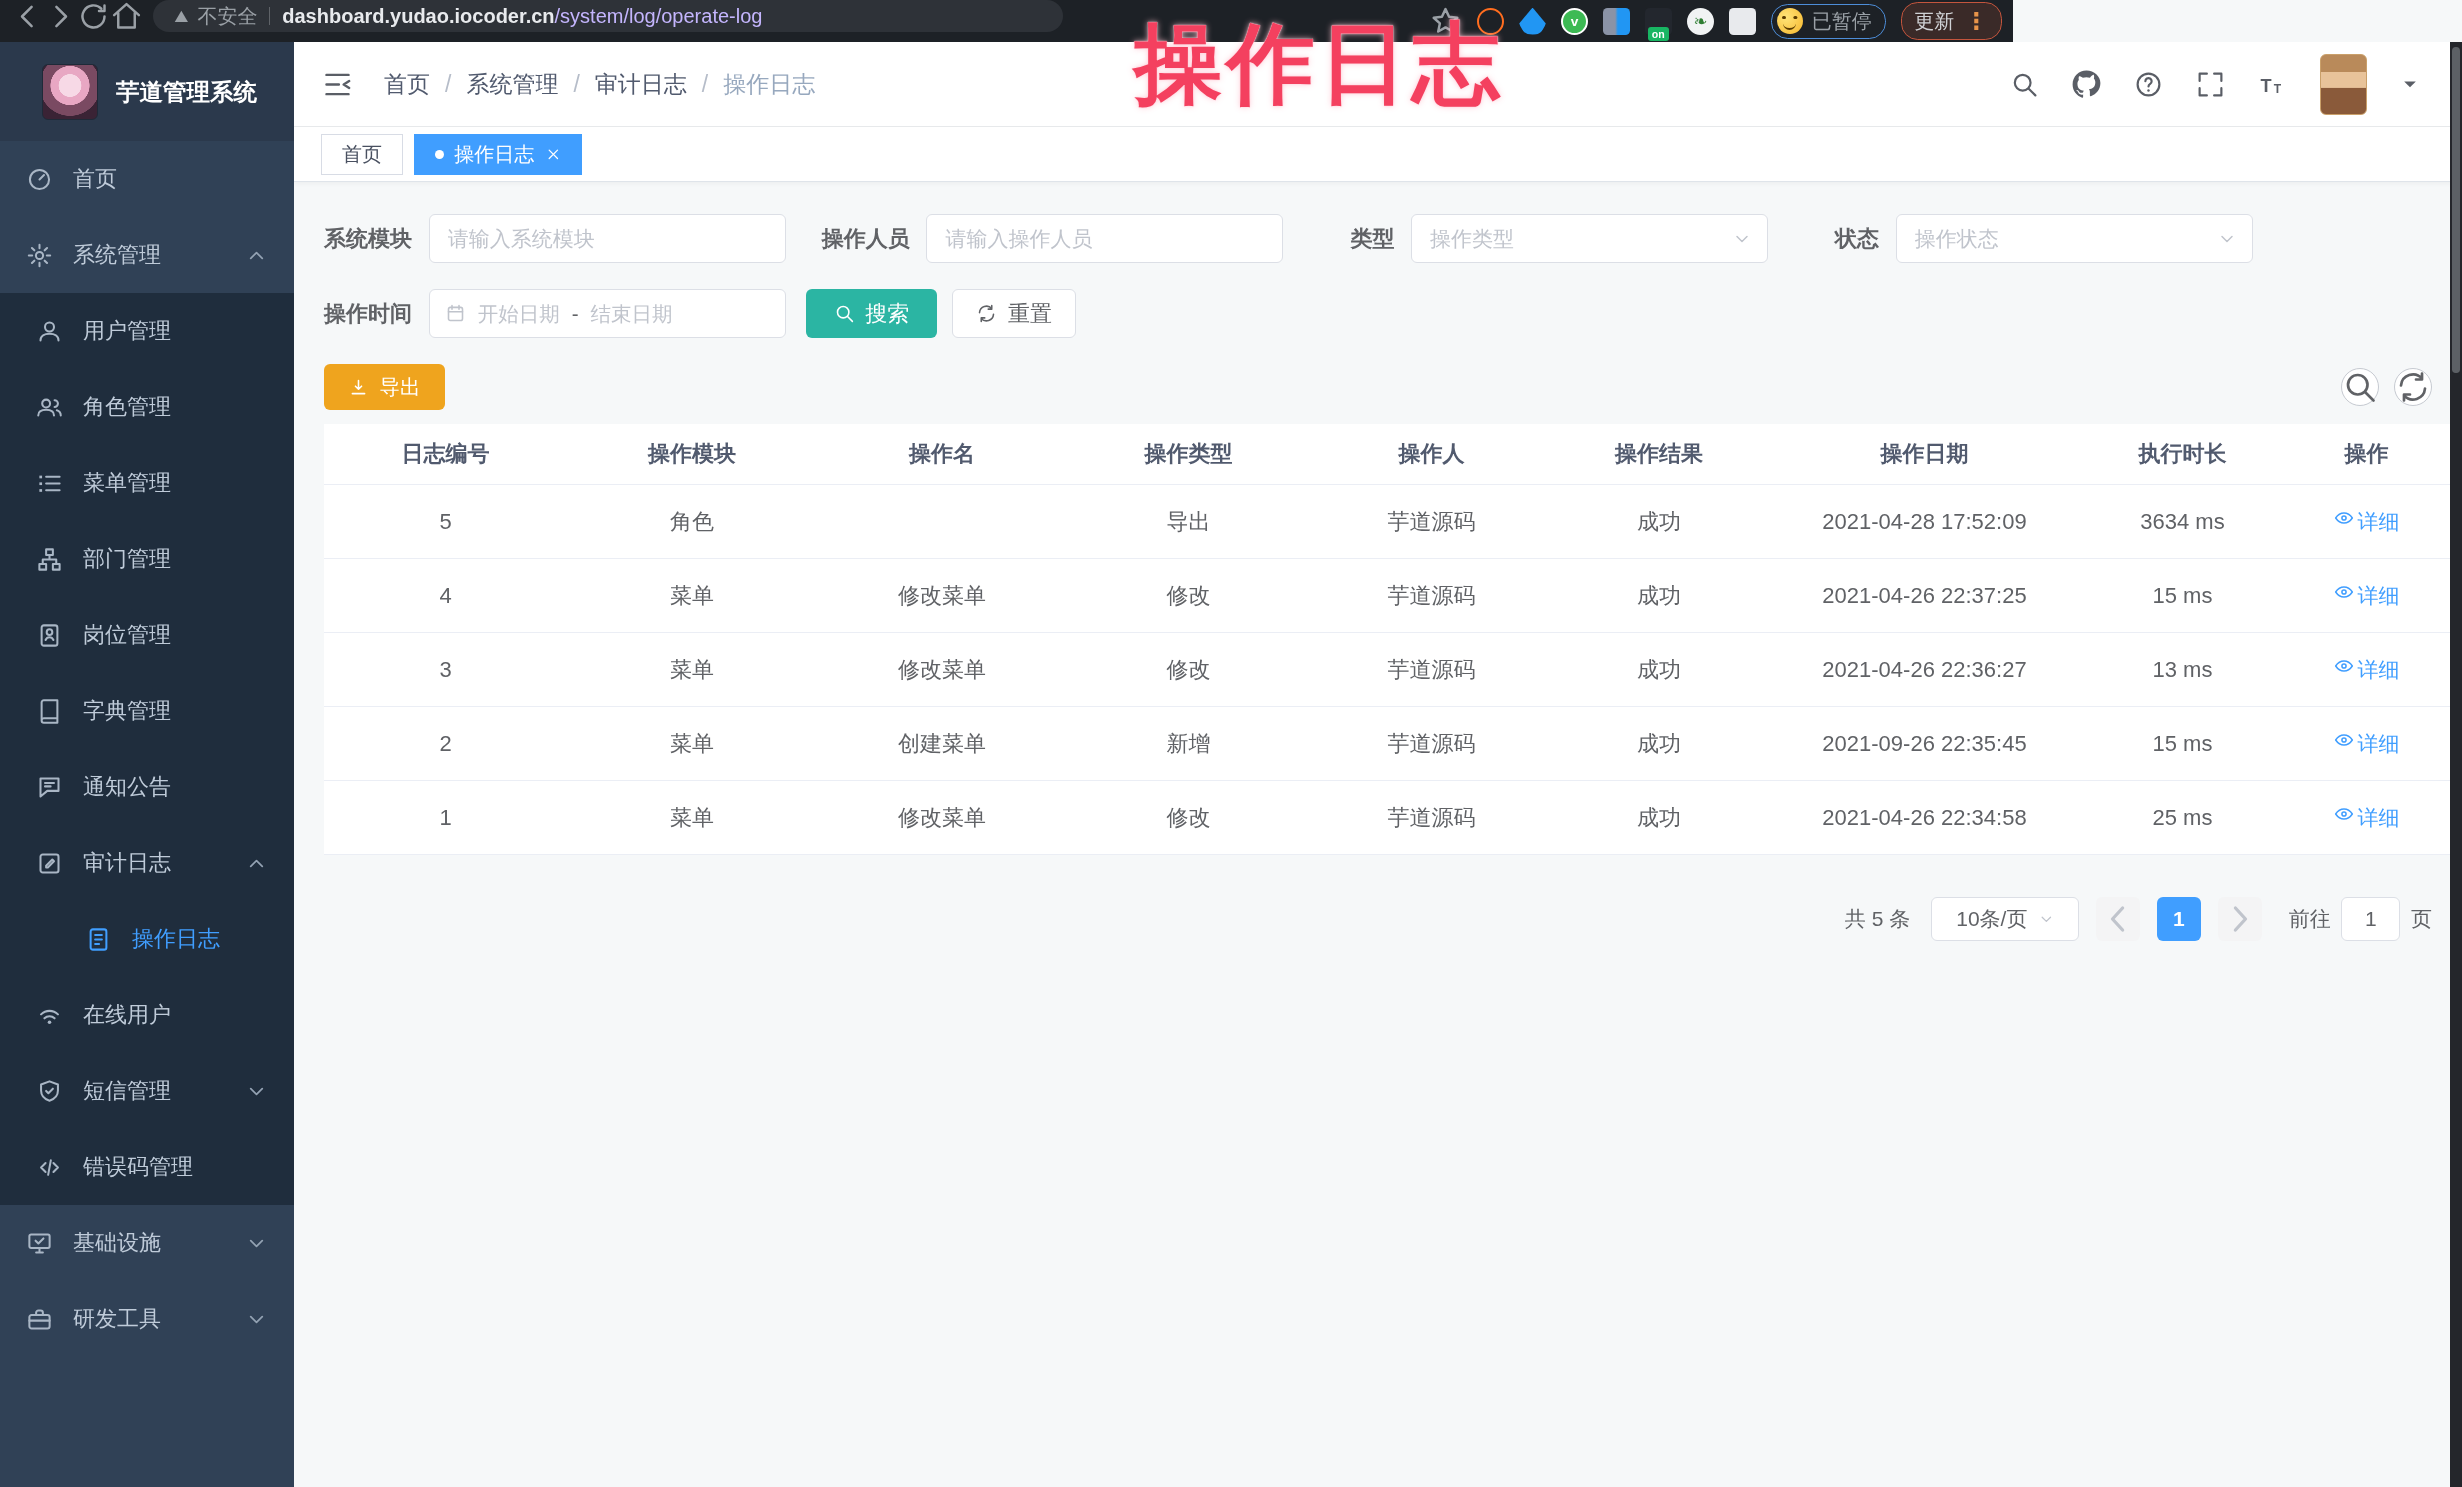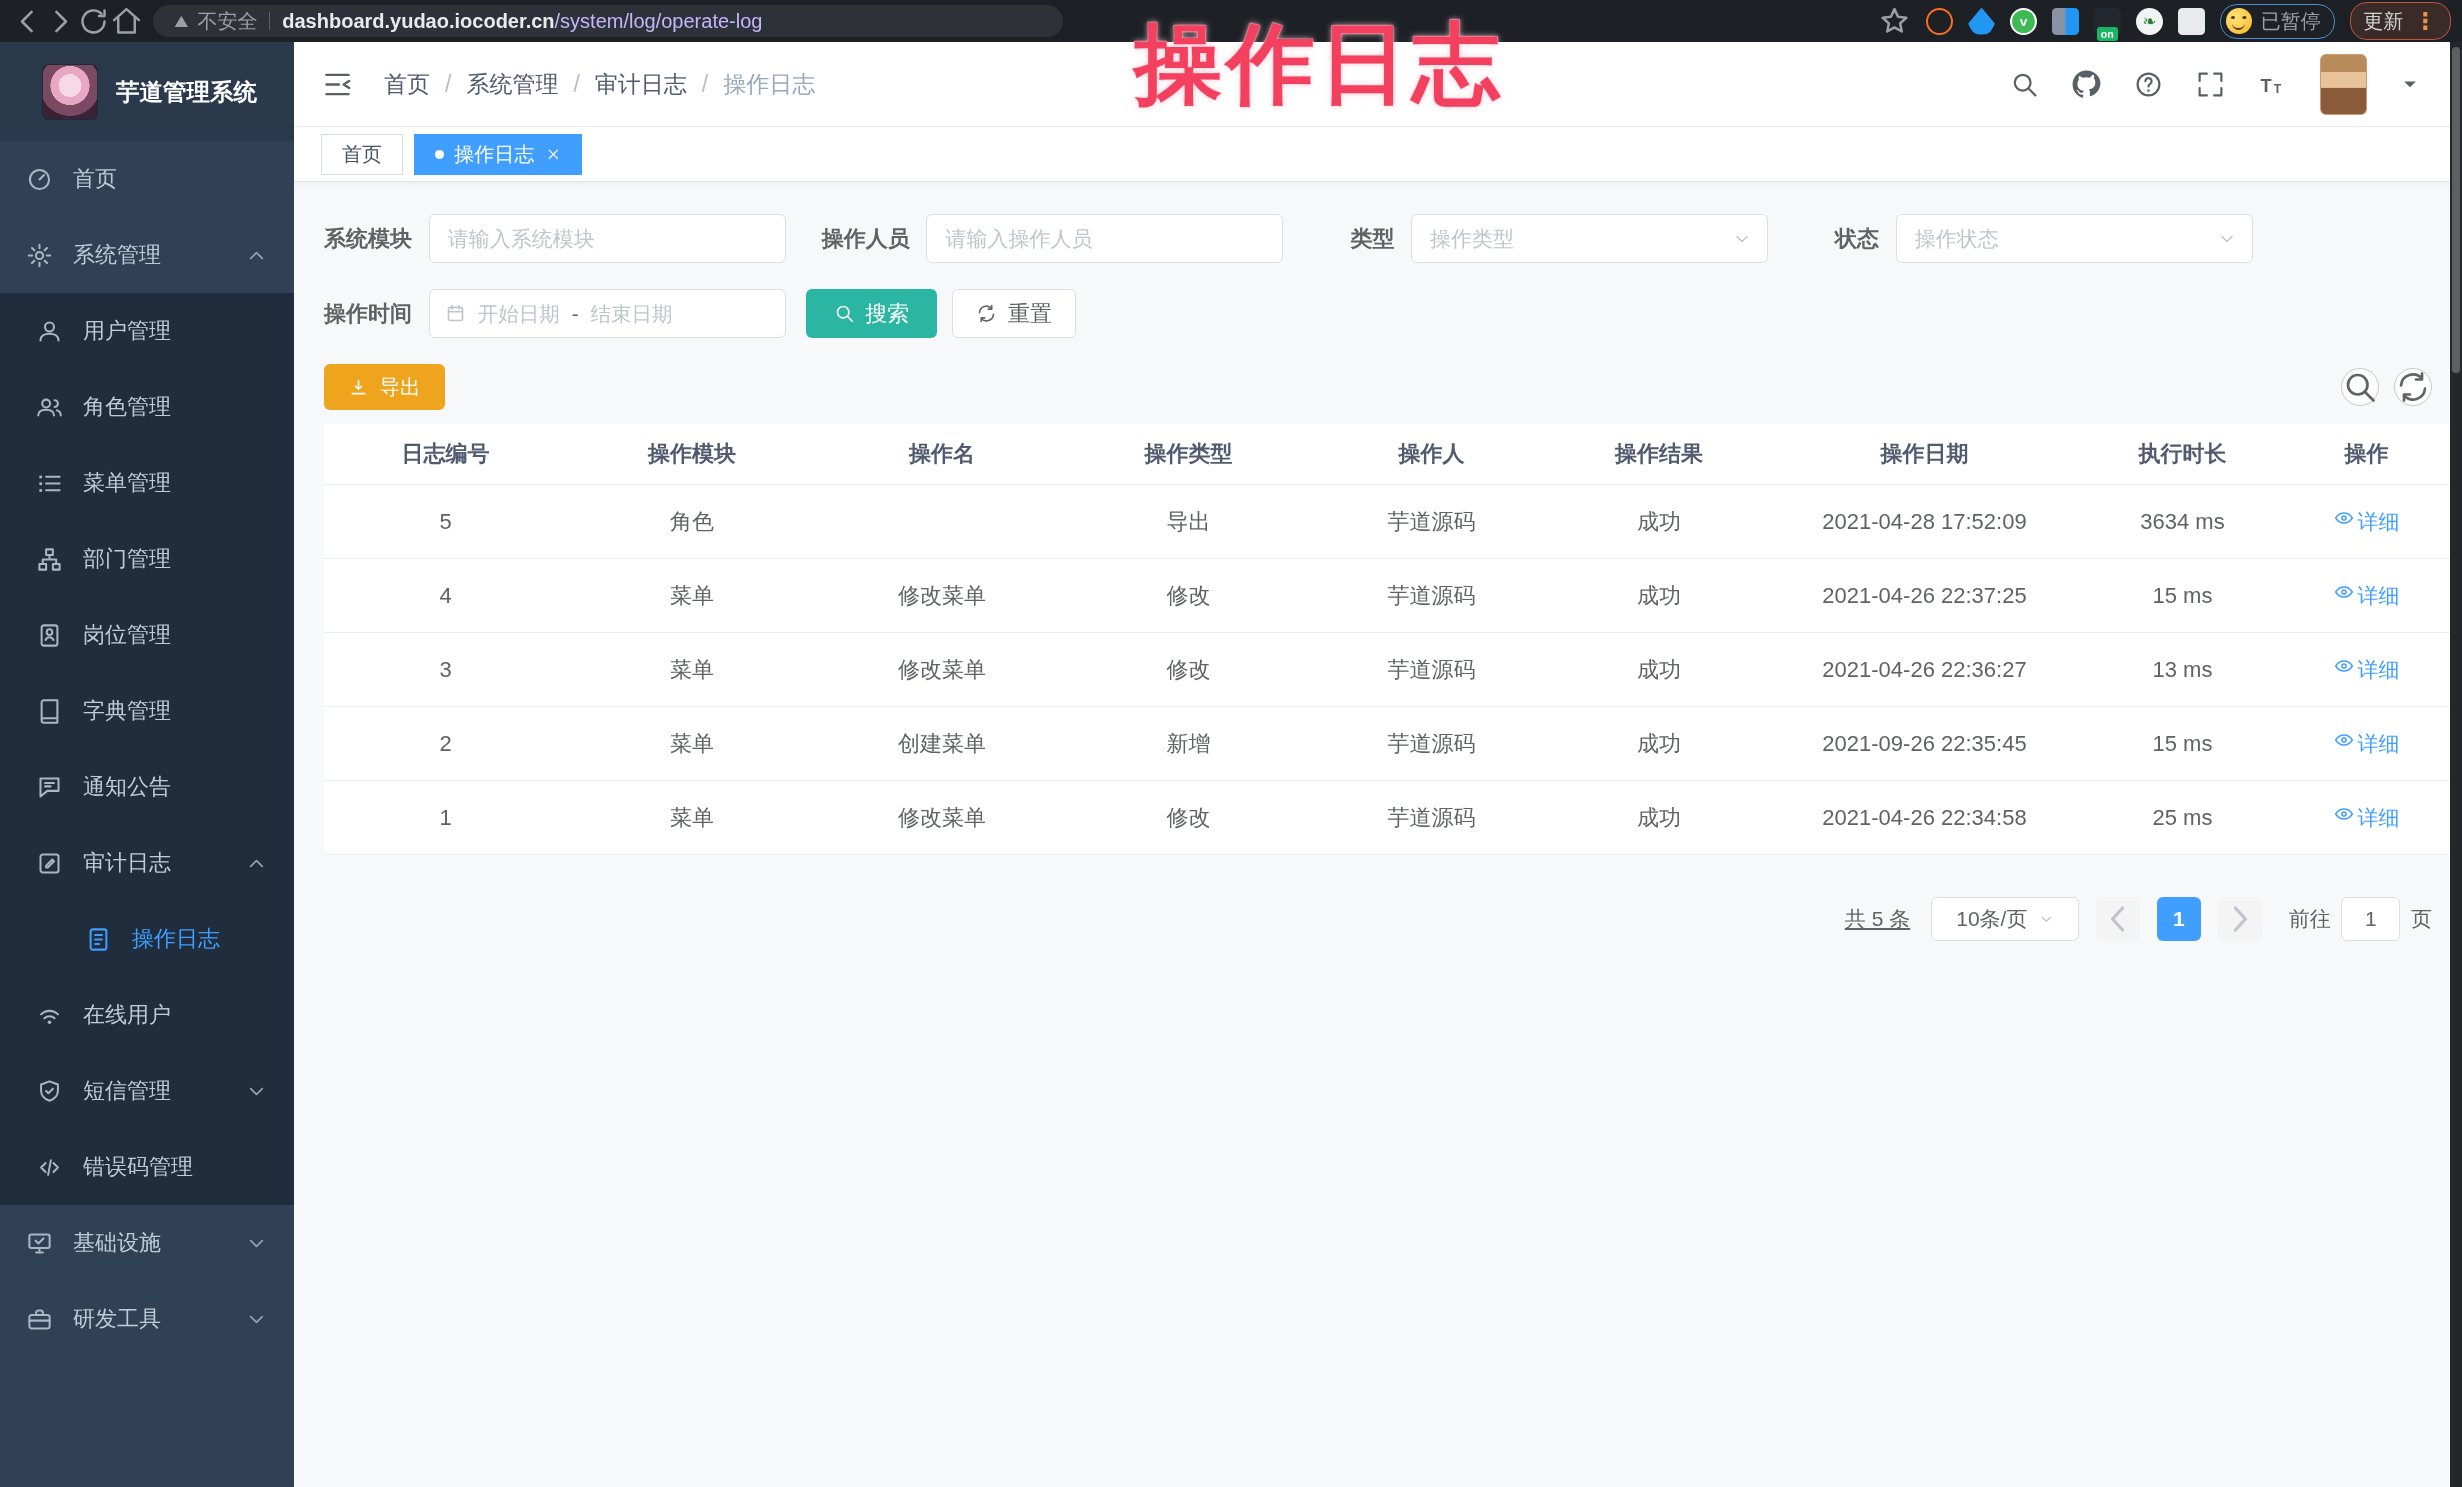--- a/index.html
+++ b/index.html
@@ -8,8 +8,8 @@
   .page { position:relative; width:2462px; height:1488px; overflow:hidden; background:#f6f8f9; }
 
   
-  .browser-bar { position:absolute; top:0; left:0; width:2462px; height:42px; background:#1d2126;
-    display:flex; align-items:center; padding:0 10.6px; z-index:30; }
+  .browser-bar { position:absolute; top:0; left:0; width:2013px; height:42px; background:#1d2126;
+    display:flex; padding:0 10.6px; z-index:30; }
   .nav-btn { width:33px; height:33px; display:flex; align-items:center; justify-content:center;
     color:#9aa0a6; flex:0 0 auto; }
   .nav-btn svg { width:23px; height:23px; }

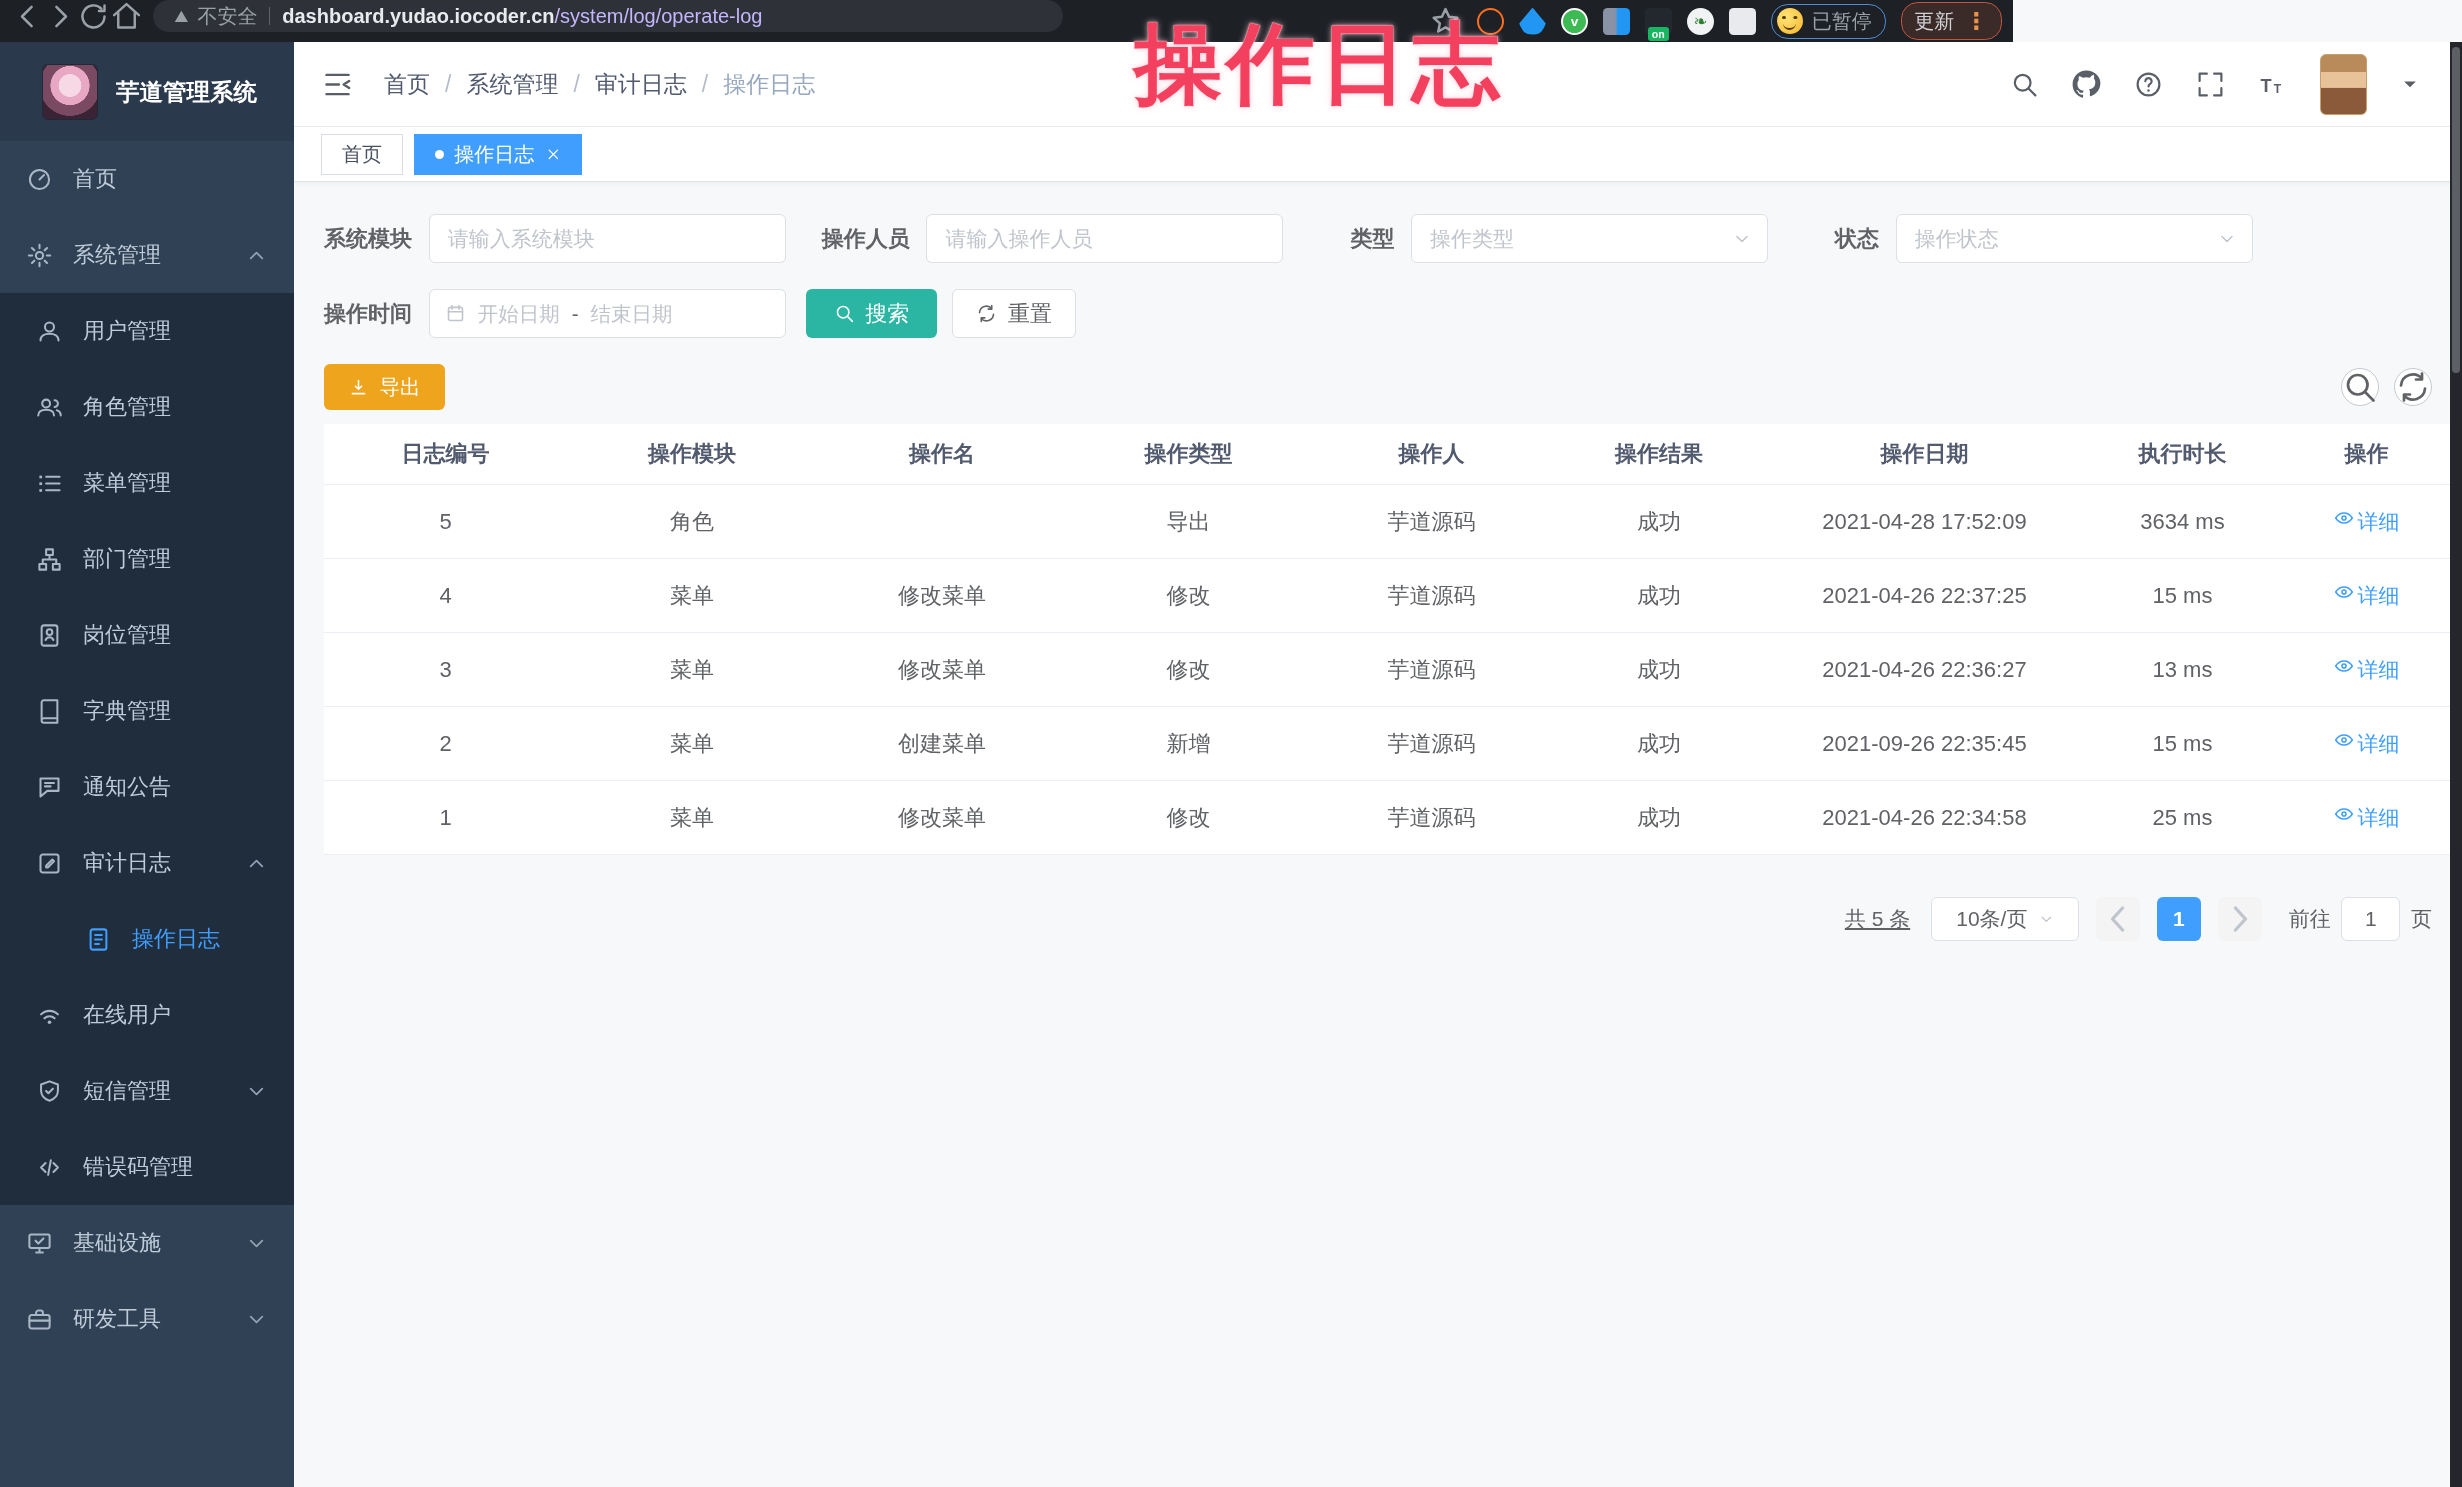--- a/index.html
+++ b/index.html
@@ -132,7 +132,7 @@
   
   .pagination { display:flex; align-items:center; justify-content:flex-end; gap:16.7px; margin-top:42px;
     font-size:21px; color:#606266; }
-  .pg-total { margin-right:4.6px;text-decoration:underline; }
+  .pg-total { margin-right:4.6px; }
   .pg-size { width:148px; height:44px; border:1.5px solid #dcdfe6; border-radius:6px; background:#fff;
     display:flex; align-items:center; justify-content:center; gap:10.6px; cursor:pointer; }
   .pg-size .chev { width:16.7px; height:16.7px; color:#c0c4cc; display:flex; }

